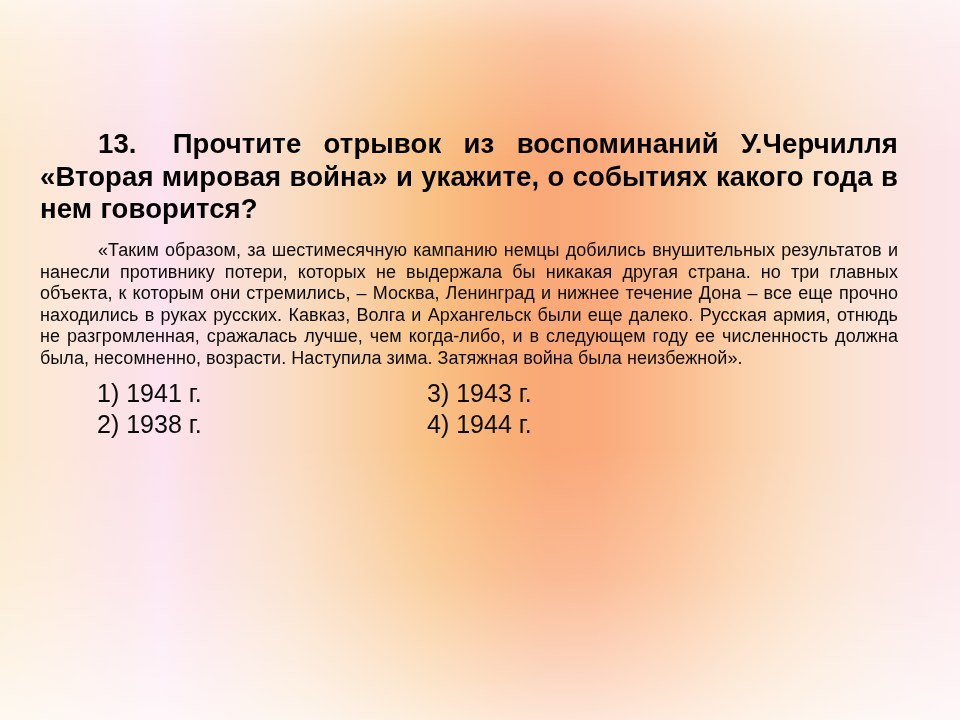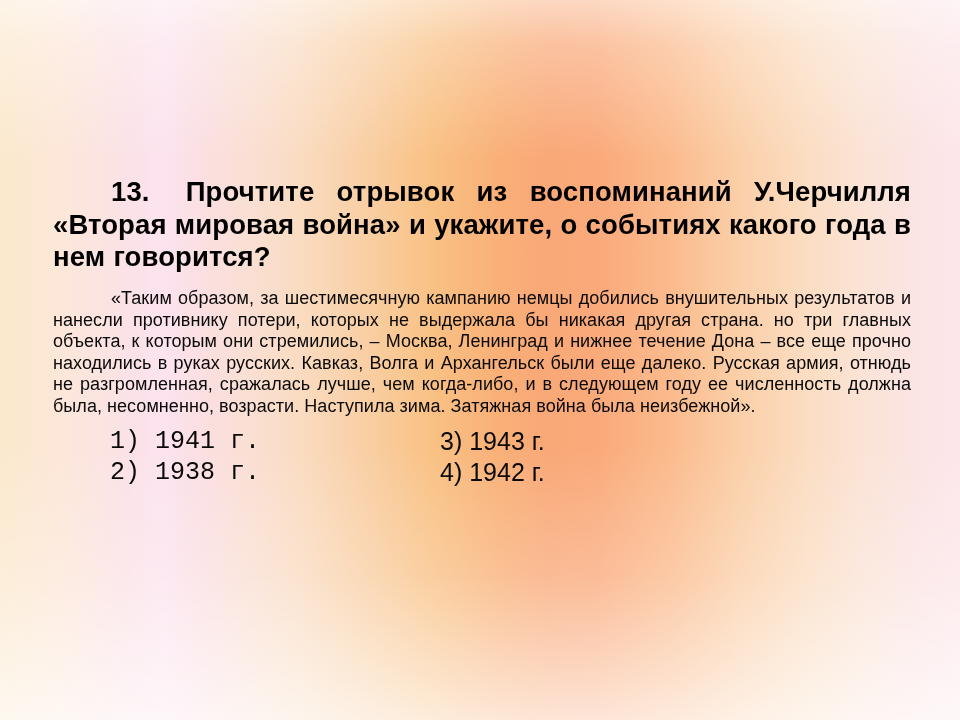--- a/index.html
+++ b/index.html
@@ -56,10 +56,9 @@
   
   #content {
     position: absolute;
-    left: 53px;
+    left: 40px;
     top: 128px;
     width: 858px;
-    margin-top: 48px;
   }
 
   .question-heading {

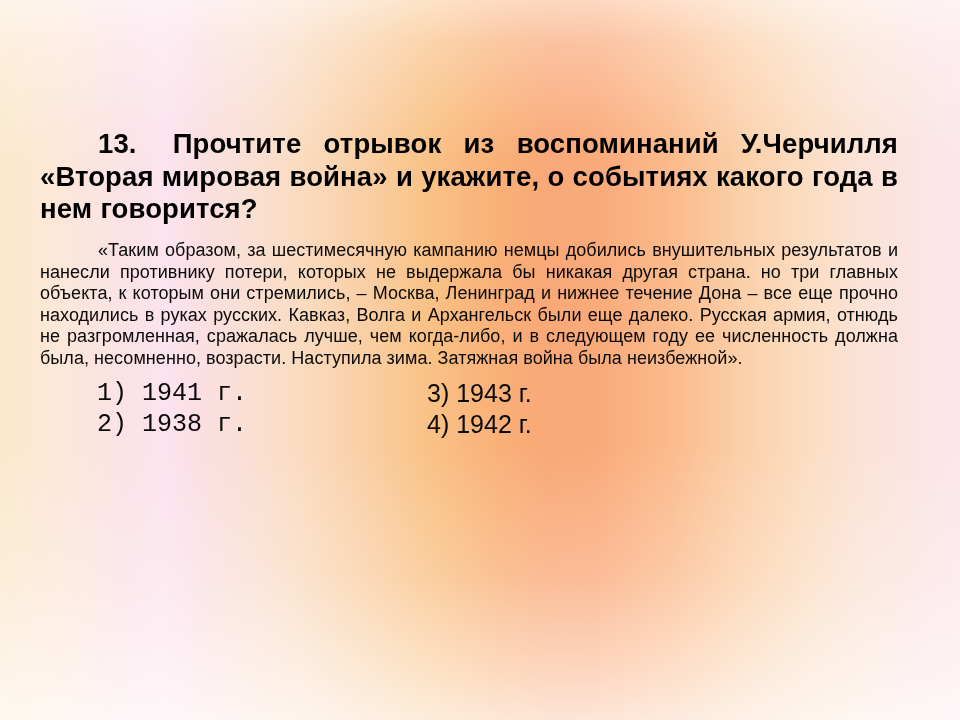--- a/index.html
+++ b/index.html
@@ -105,7 +105,7 @@
     color: #0a0a0a;
     white-space: nowrap;
   }
-  .answer-opt.col-left  { left: 57px; font-family: Liberation Mono, monospace;  }
+  .answer-opt.col-left  { left: 57px;  }
   .answer-opt.col-right { left: 387px; text-align: right; }
 </style>
 </head>

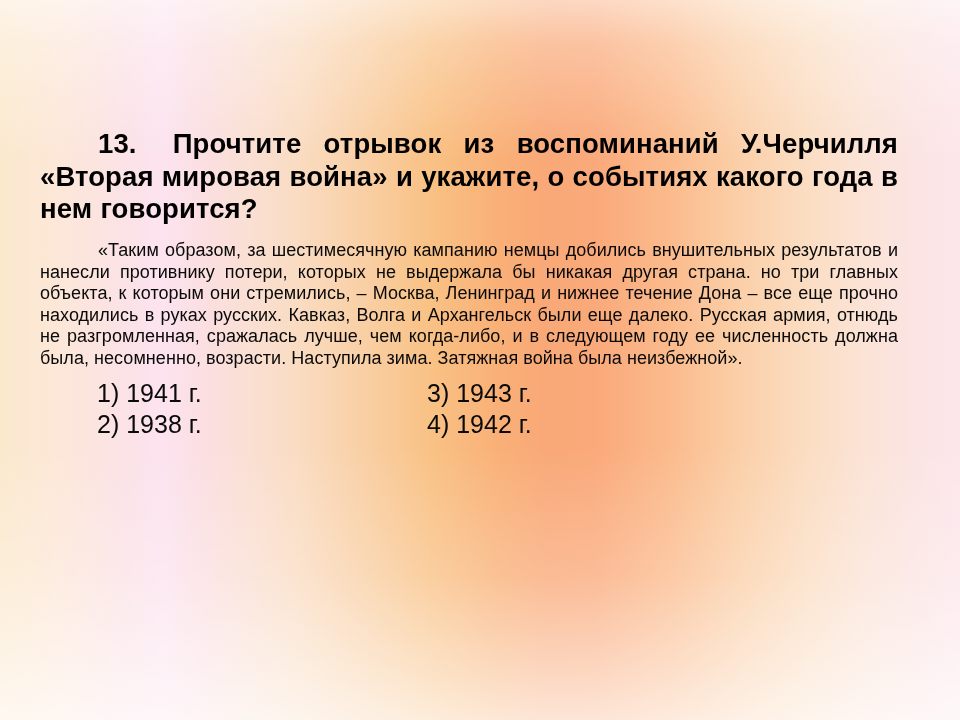--- a/index.html
+++ b/index.html
@@ -128,7 +128,7 @@
 
       <div class="answer-row">
         <span class="answer-opt col-left">2) 1938 г.</span>
-        <span class="answer-opt col-right">4) 1942 г.</span>
+        <span class="answer-opt col-right">4) 1944 г.</span>
       </div>
 
     </div>

